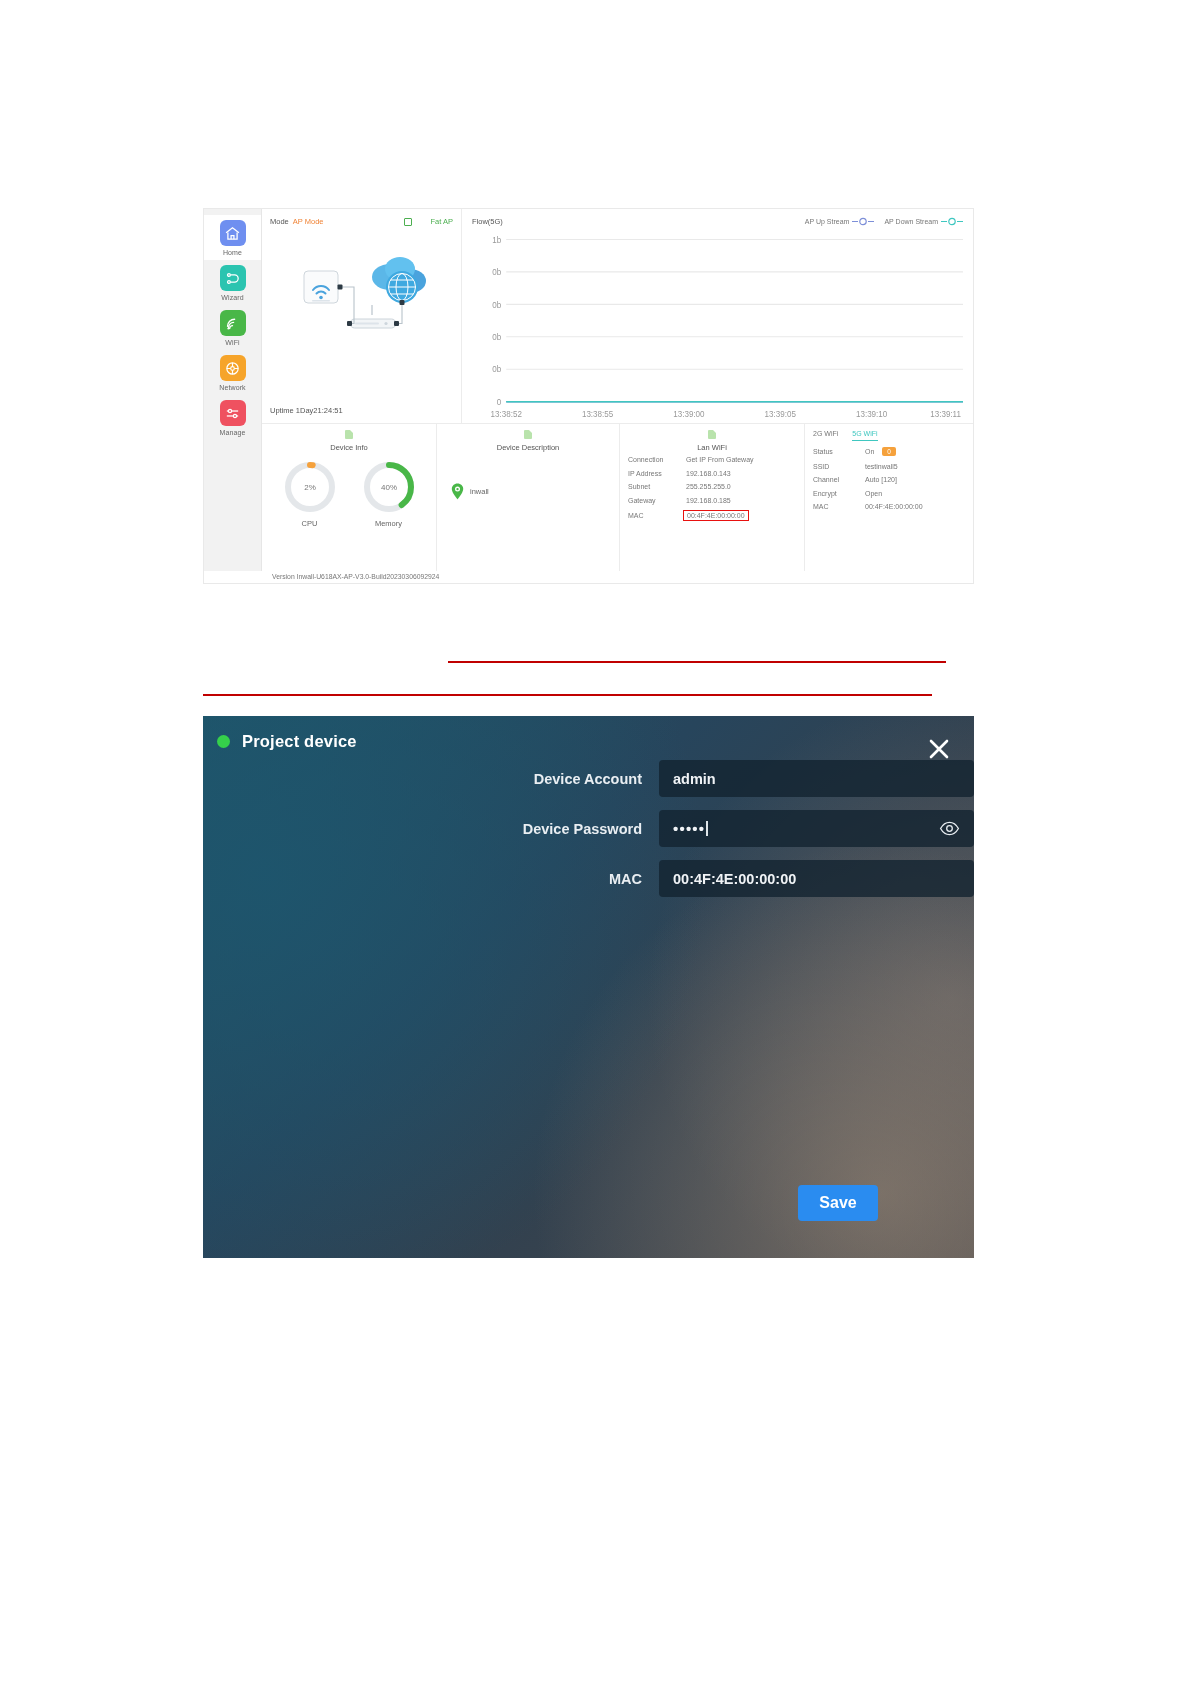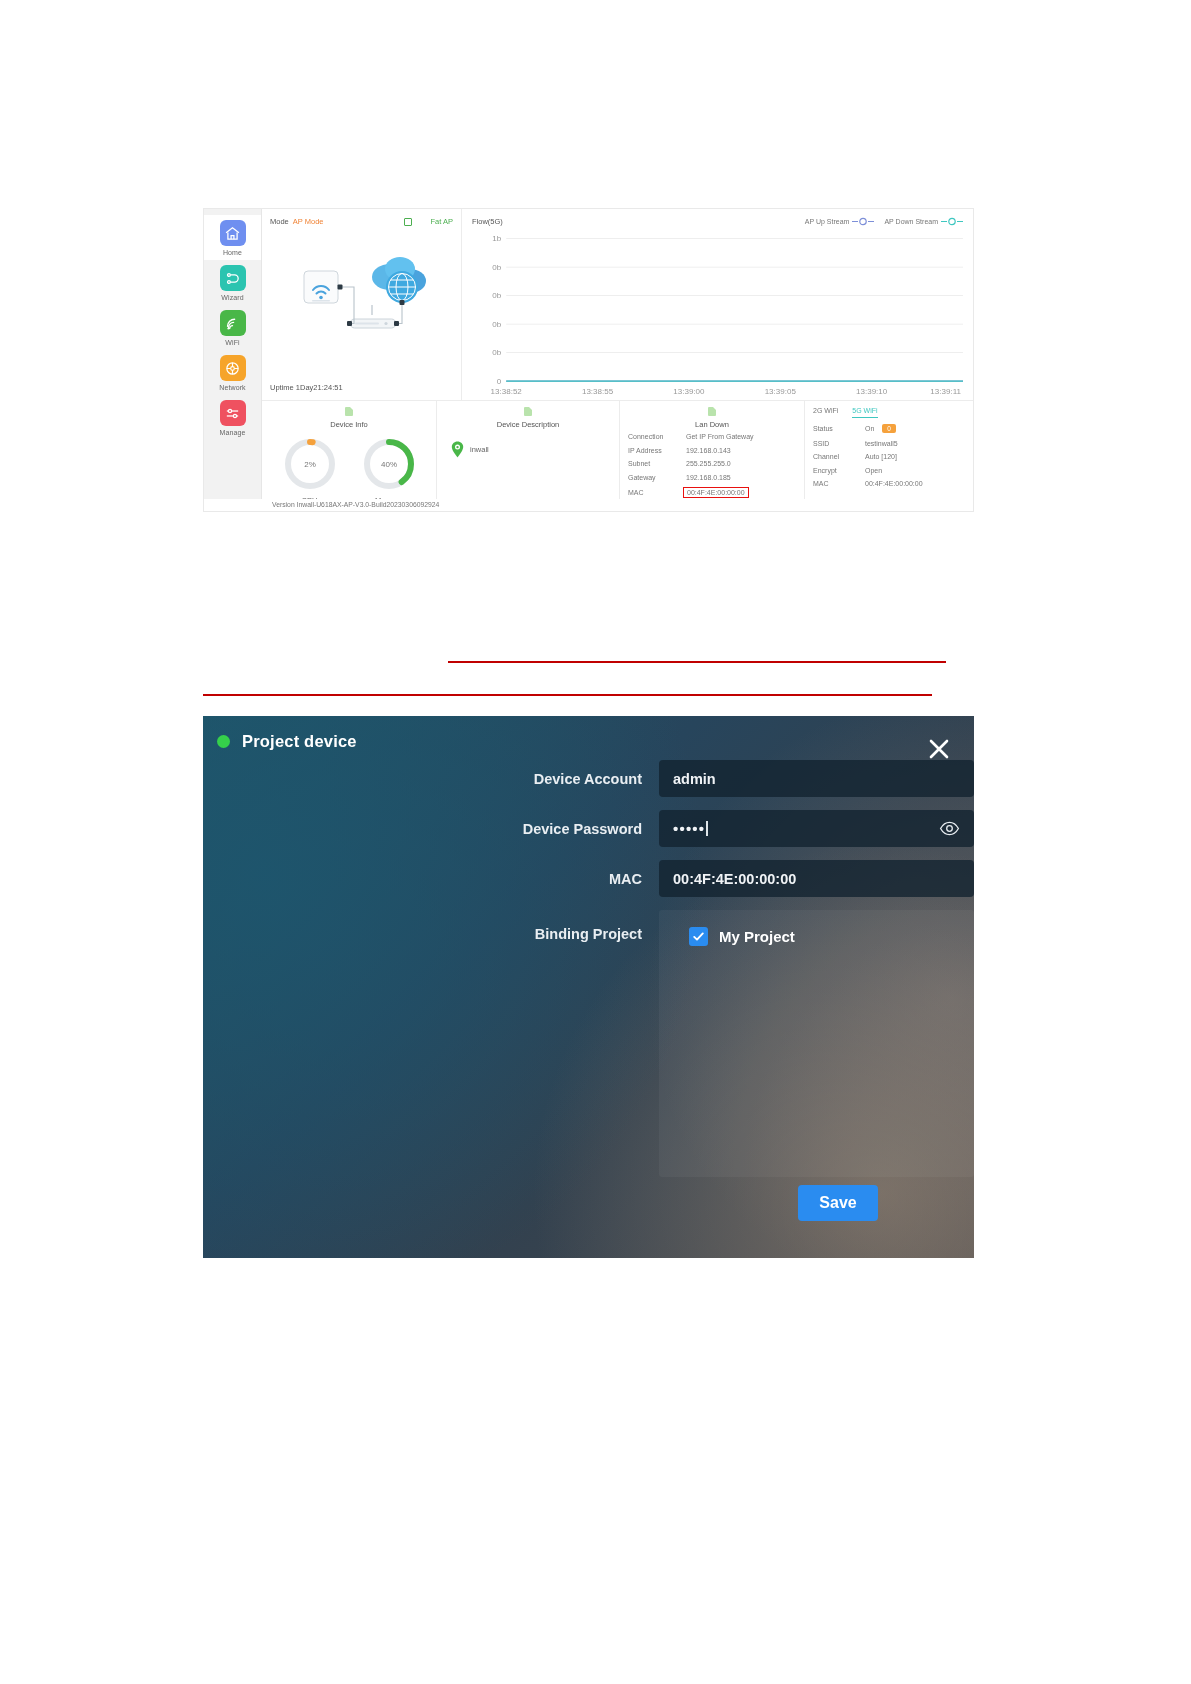--- a/index.html
+++ b/index.html
@@ -15,7 +15,7 @@
   #router-shot {
     position: absolute;
     left: 203px; top: 208px;
-    width: 771px; height: 304px;
+    width: 771px; height: 376px;
     background: #ffffff;
     border: 1px solid #e9e9e9;
     display: flex;

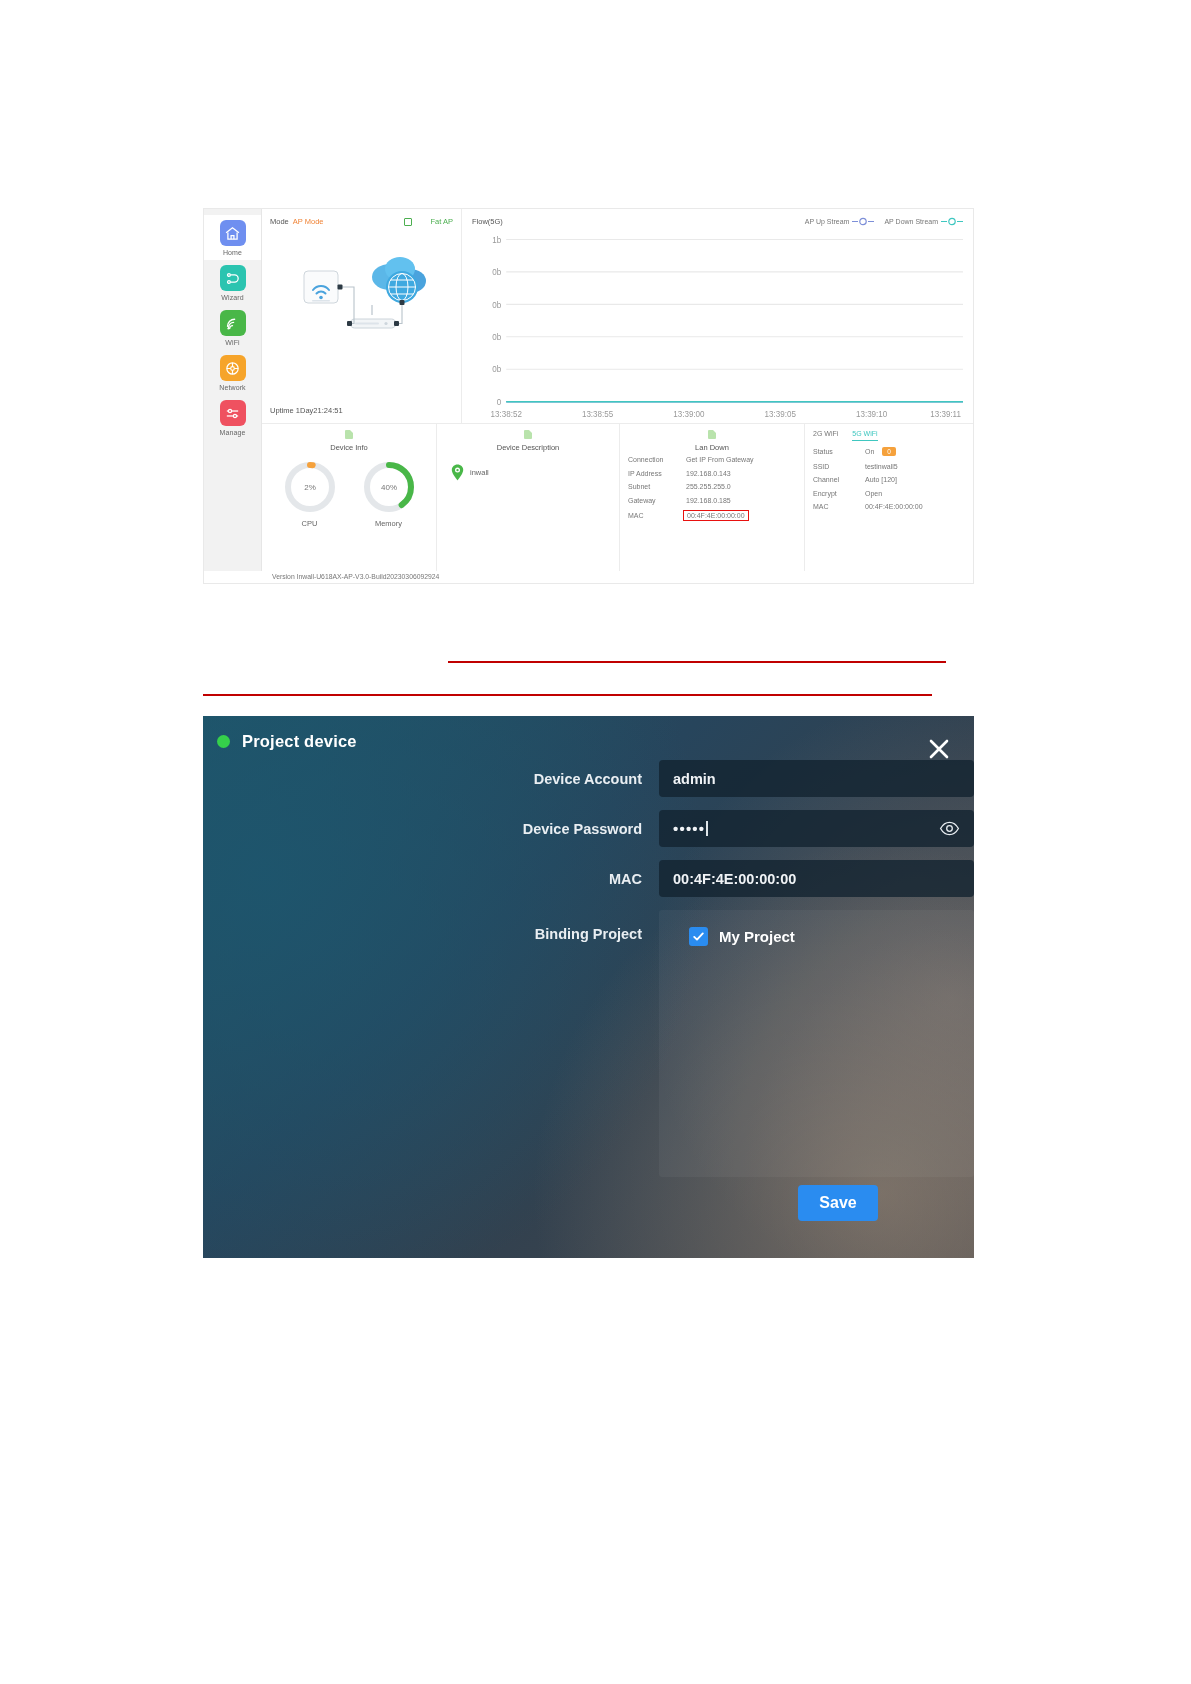--- a/index.html
+++ b/index.html
@@ -413,7 +413,7 @@
       <div class="panel p-lan">
         <div class="panel-title">
           <span class="doc-ico"></span>
-          <span>Lan Down</span>
+          <span>Lan WiFi</span>
         </div>
         <div class="kv">
           <span class="k">Connection</span>

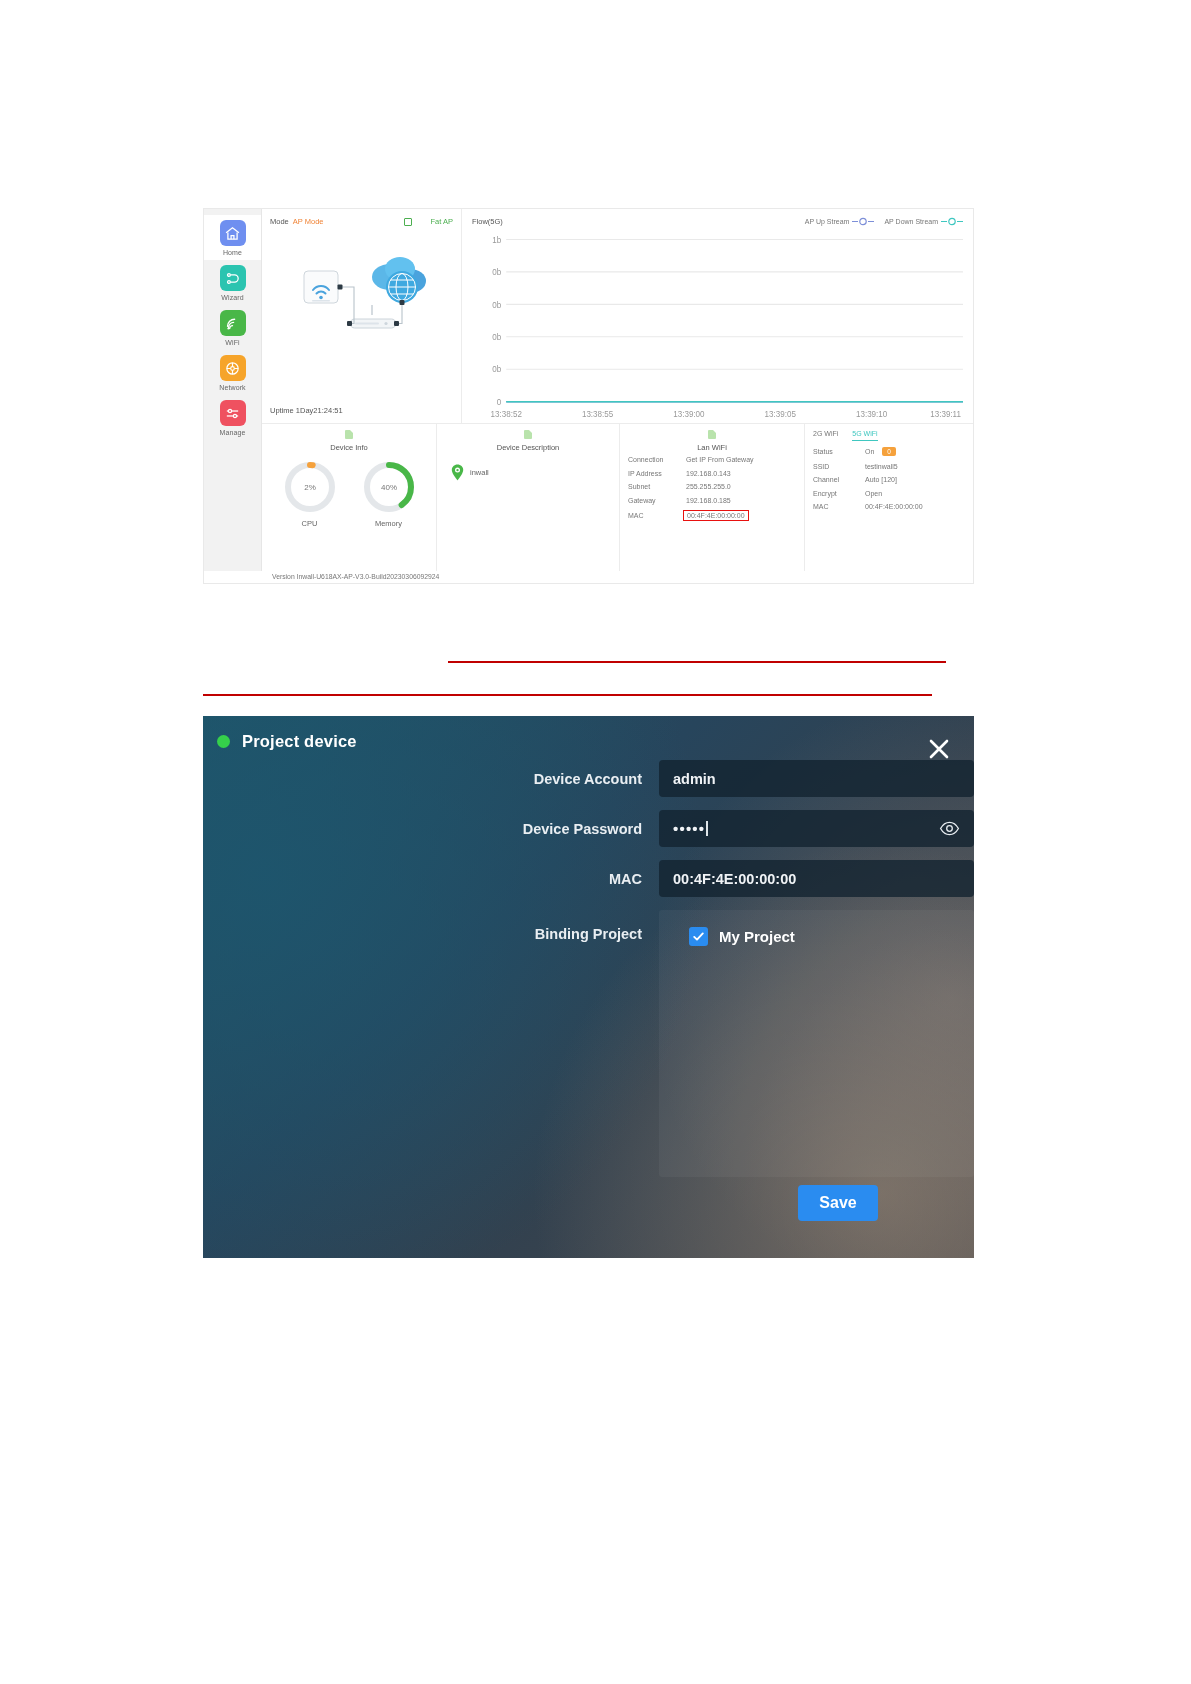--- a/index.html
+++ b/index.html
@@ -93,7 +93,7 @@
   .gauge-val { font-size: 8px; fill: #777; }
 
   .p-desc { width: 183px; flex: 0 0 183px; }
-  .desc-row { display:flex; align-items:center; gap:6px; margin-top: 12px; padding-left: 6px;}
+  .desc-row { display:flex; align-items:center; gap:6px; margin-top: 31px; padding-left: 6px;}
   .desc-txt { font-size: 7.5px; color: #666; }
 
   .p-lan { width: 185px; flex: 0 0 185px; }

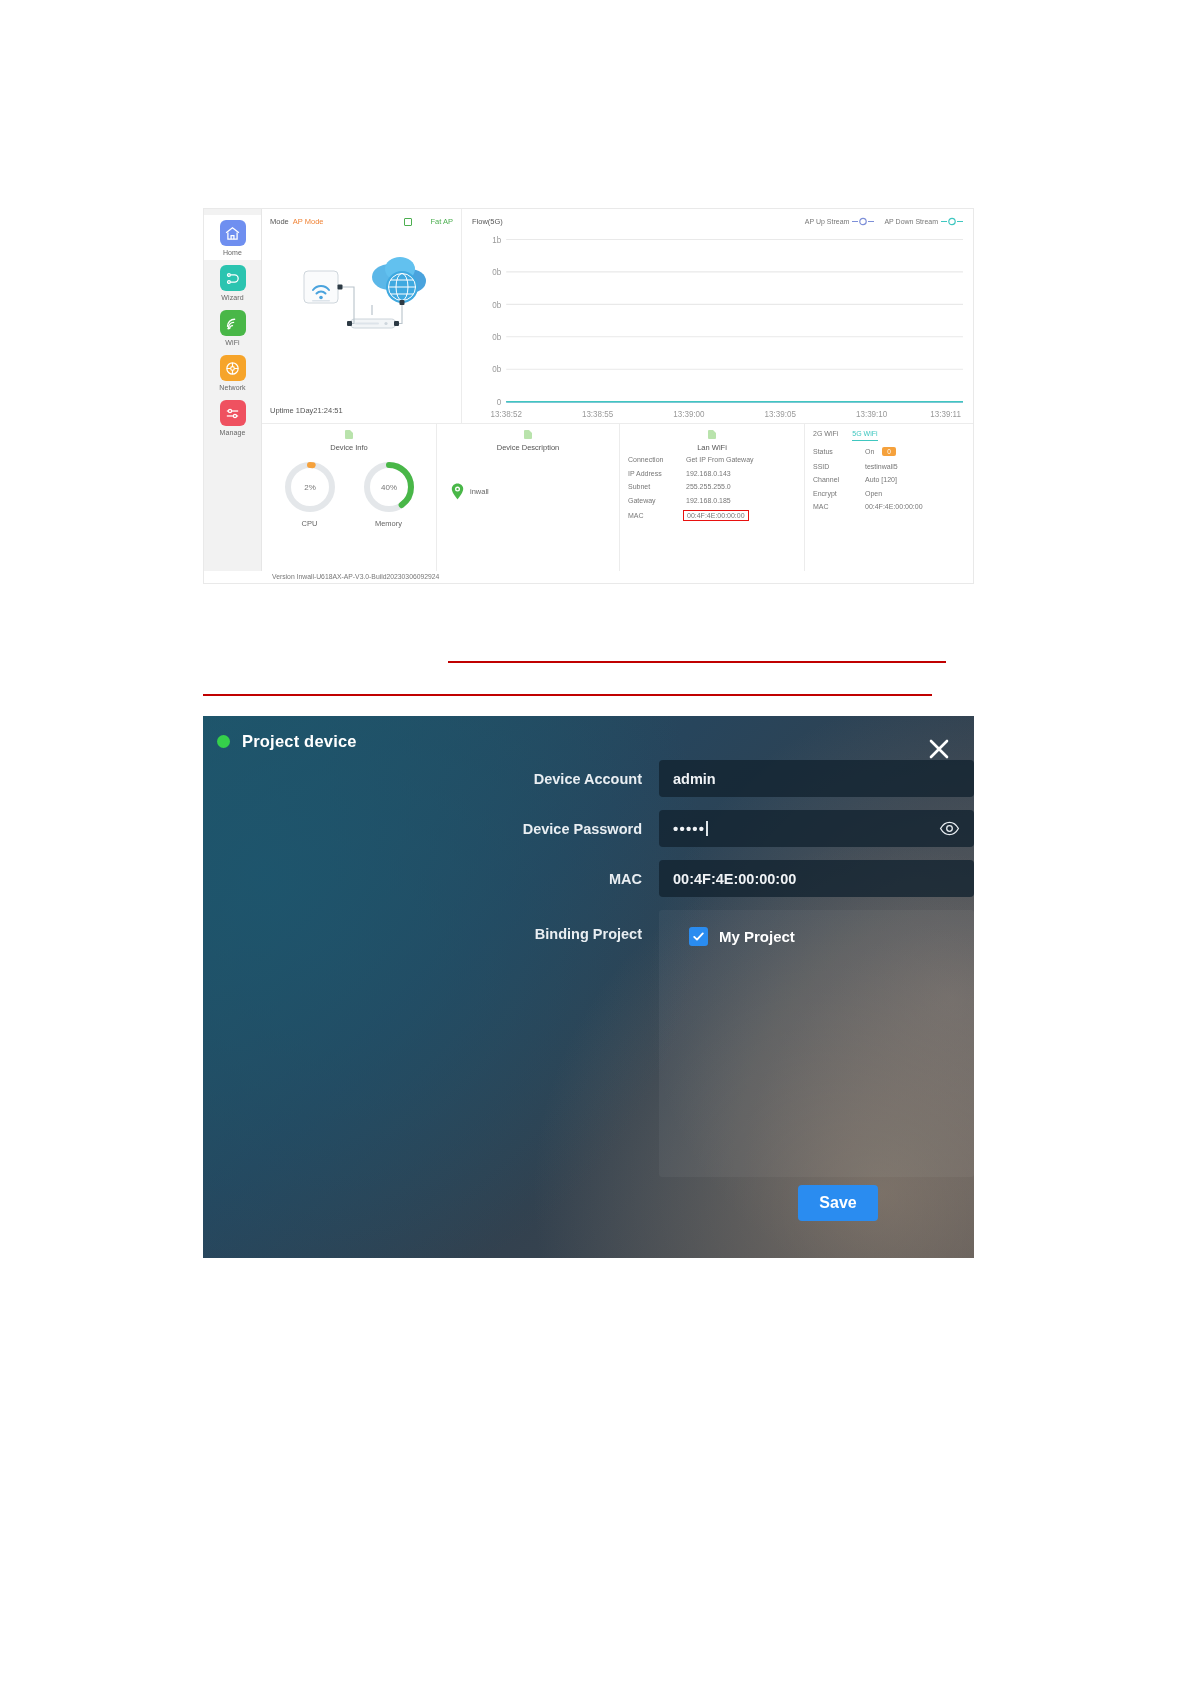--- a/index.html
+++ b/index.html
@@ -520,19 +520,6 @@
       </div>
     </div>
 
-    <div class="frow" style="align-items:flex-start">
-      <div class="flab" style="padding-top:16px">Binding Project</div>
-      <div class="proj-box">
-        <div class="proj-item">
-          <span class="cbx">
-            <svg width="13" height="13" viewBox="0 0 13 13">
-              <path d="M2.2 6.9 L5 9.6 L10.8 3.4" fill="none" stroke="#fff" stroke-width="1.9" stroke-linecap="round" stroke-linejoin="round"></path>
-            </svg>
-          </span>
-          <span class="proj-lab">My Project</span>
-        </div>
-      </div>
-    </div>
   </div>
 
   <button class="save-btn">Save</button>

